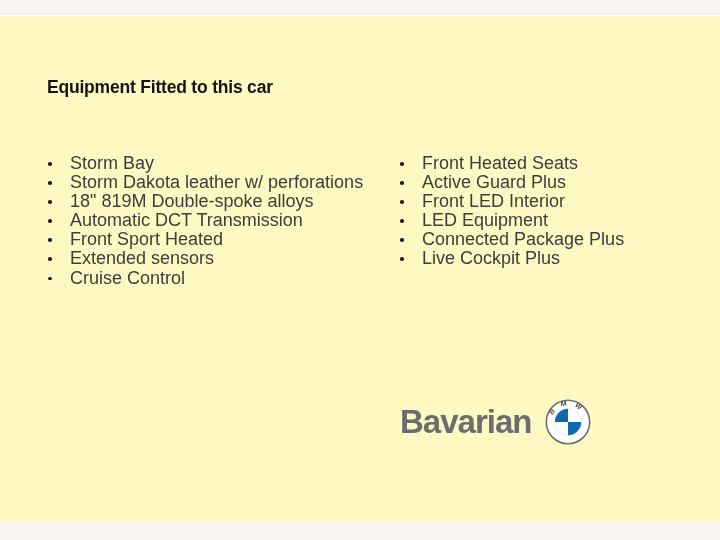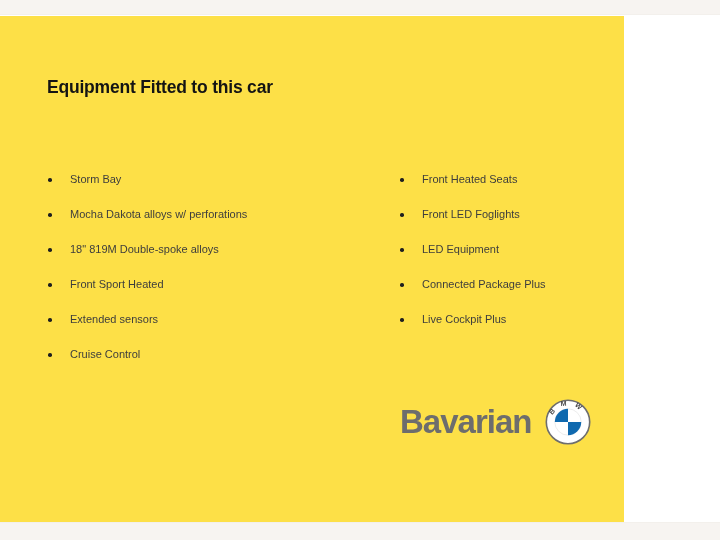--- a/index.html
+++ b/index.html
@@ -18,8 +18,8 @@
 
   .card {
     position: absolute; left: 0; top: 16px;
-    width: 624px; height: 506px;
-    background: #fde047;
+    width: 720px; height: 506px;
+    background: #fef9c3;
     padding-left: 12px;
   }
 

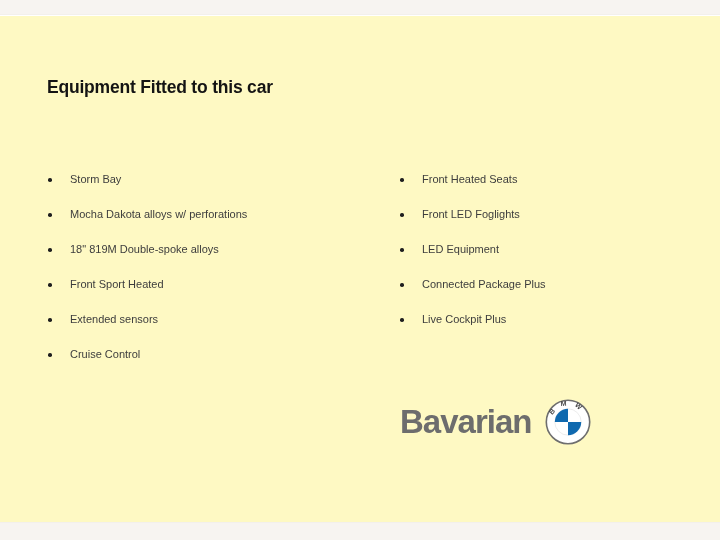--- a/index.html
+++ b/index.html
@@ -40,11 +40,10 @@
   ul.equip-list li {
     position: relative;
     padding-left: 23px;
-    font-size: 11px;
+    font-size: 18px;
     line-height: 19.1px;
     color: #3d3d3d;
     white-space: nowrap;
-    margin-top: 16px;
   }
   ul.equip-list li .bullet {
     position: absolute; left: 1px; top: 8px;

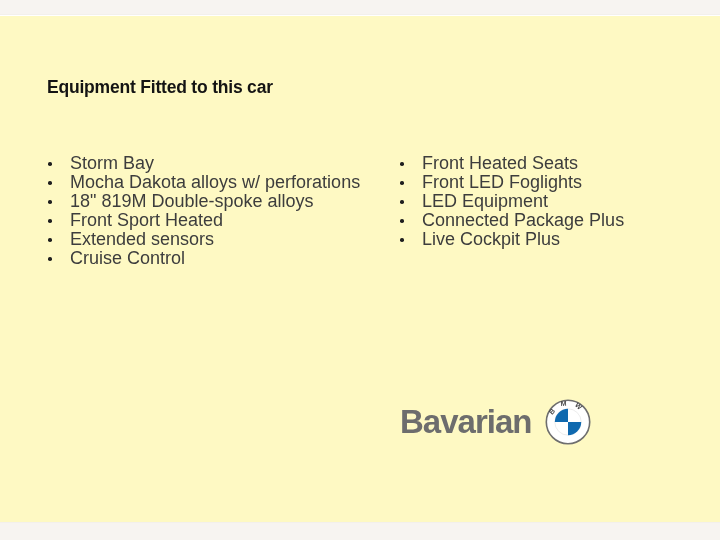--- a/index.html
+++ b/index.html
@@ -77,7 +77,7 @@
 
   <ul class="equip-list left">
       <li><span class="bullet"></span><span>Storm Bay</span></li>
-      <li><span class="bullet"></span><span>Mocha Dakota alloys w/ perforations</span></li>
+      <li><span class="bullet"></span><span>Storm Dakota leather w/ perforations</span></li>
       <li><span class="bullet"></span><span>18" 819M Double-spoke alloys</span></li>
       <li><span class="bullet"></span><span>Front Sport Heated</span></li>
       <li><span class="bullet"></span><span>Extended sensors</span></li>

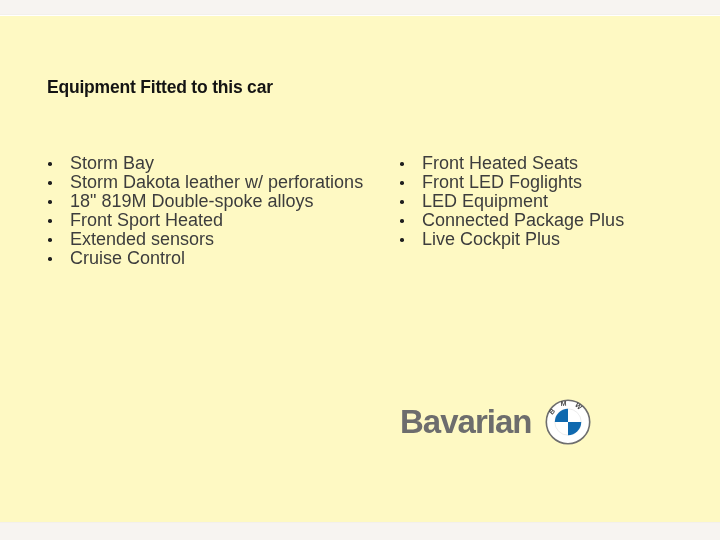--- a/index.html
+++ b/index.html
@@ -86,6 +86,7 @@
 
   <ul class="equip-list right">
       <li><span class="bullet"></span><span>Front Heated Seats</span></li>
+      <li><span class="bullet"></span><span>Active Guard Plus</span></li>
       <li><span class="bullet"></span><span>Front LED Foglights</span></li>
       <li><span class="bullet"></span><span>LED Equipment</span></li>
       <li><span class="bullet"></span><span>Connected Package Plus</span></li>

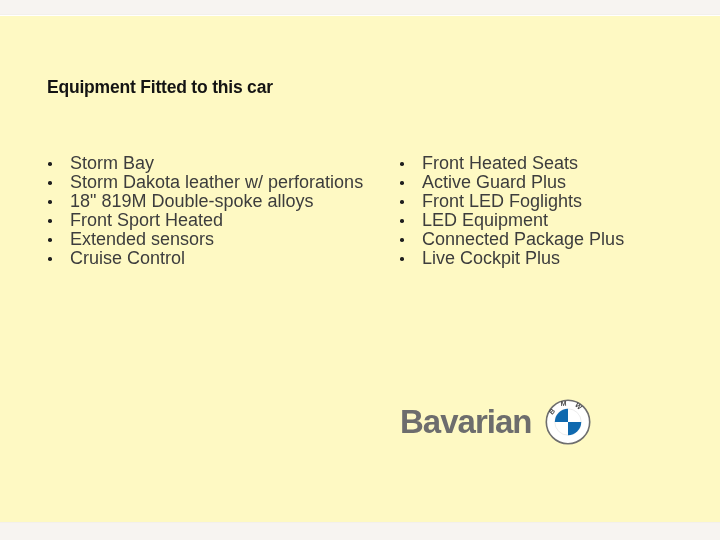--- a/index.html
+++ b/index.html
@@ -87,7 +87,7 @@
   <ul class="equip-list right">
       <li><span class="bullet"></span><span>Front Heated Seats</span></li>
       <li><span class="bullet"></span><span>Active Guard Plus</span></li>
-      <li><span class="bullet"></span><span>Front LED Foglights</span></li>
+      <li><span class="bullet"></span><span>Front LED Interior</span></li>
       <li><span class="bullet"></span><span>LED Equipment</span></li>
       <li><span class="bullet"></span><span>Connected Package Plus</span></li>
       <li><span class="bullet"></span><span>Live Cockpit Plus</span></li>

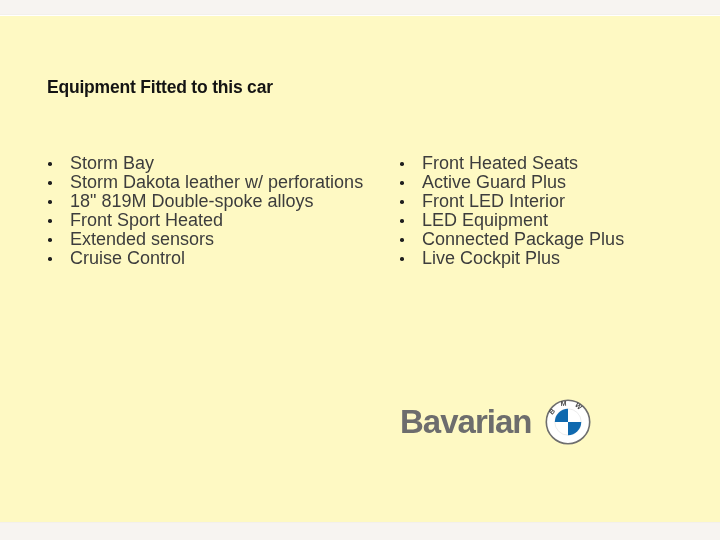--- a/index.html
+++ b/index.html
@@ -79,6 +79,7 @@
       <li><span class="bullet"></span><span>Storm Bay</span></li>
       <li><span class="bullet"></span><span>Storm Dakota leather w/ perforations</span></li>
       <li><span class="bullet"></span><span>18" 819M Double-spoke alloys</span></li>
+      <li><span class="bullet"></span><span>Automatic DCT Transmission</span></li>
       <li><span class="bullet"></span><span>Front Sport Heated</span></li>
       <li><span class="bullet"></span><span>Extended sensors</span></li>
       <li><span class="bullet"></span><span>Cruise Control</span></li>

